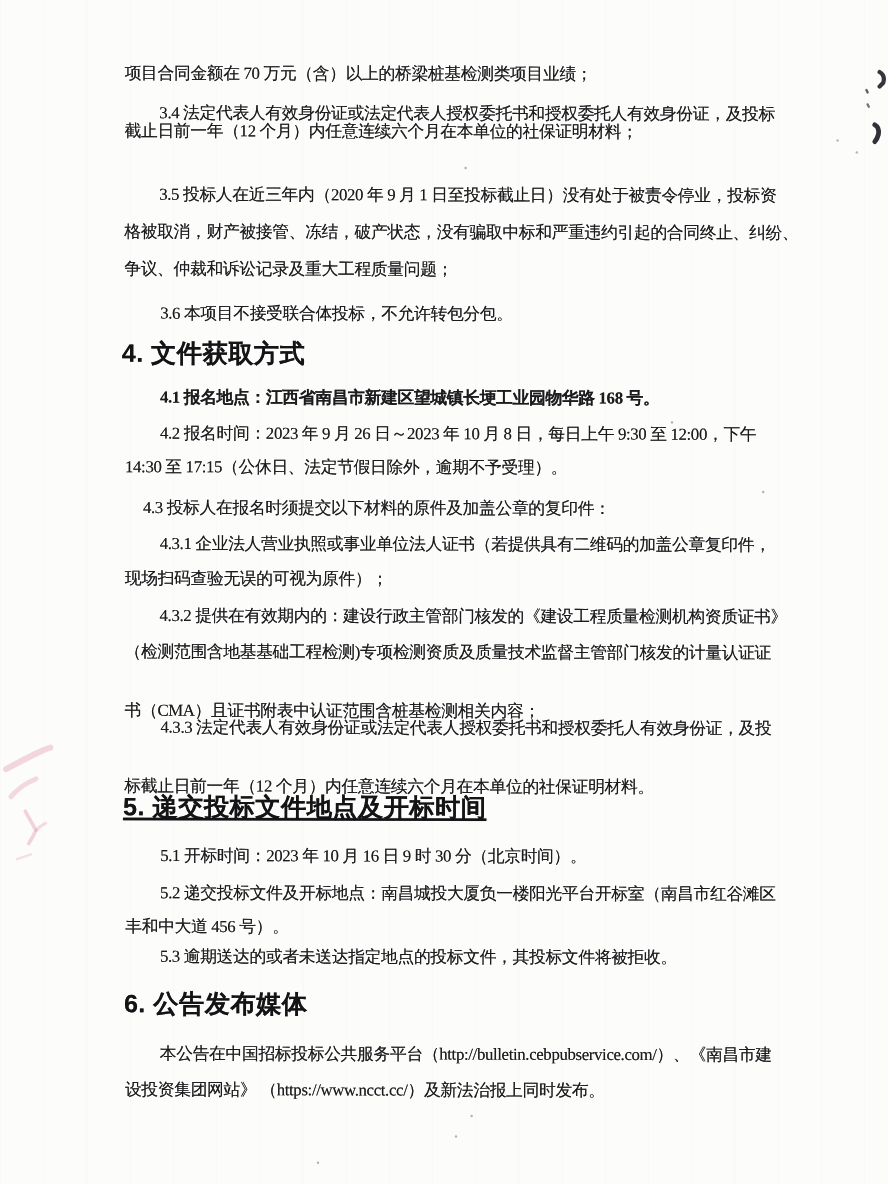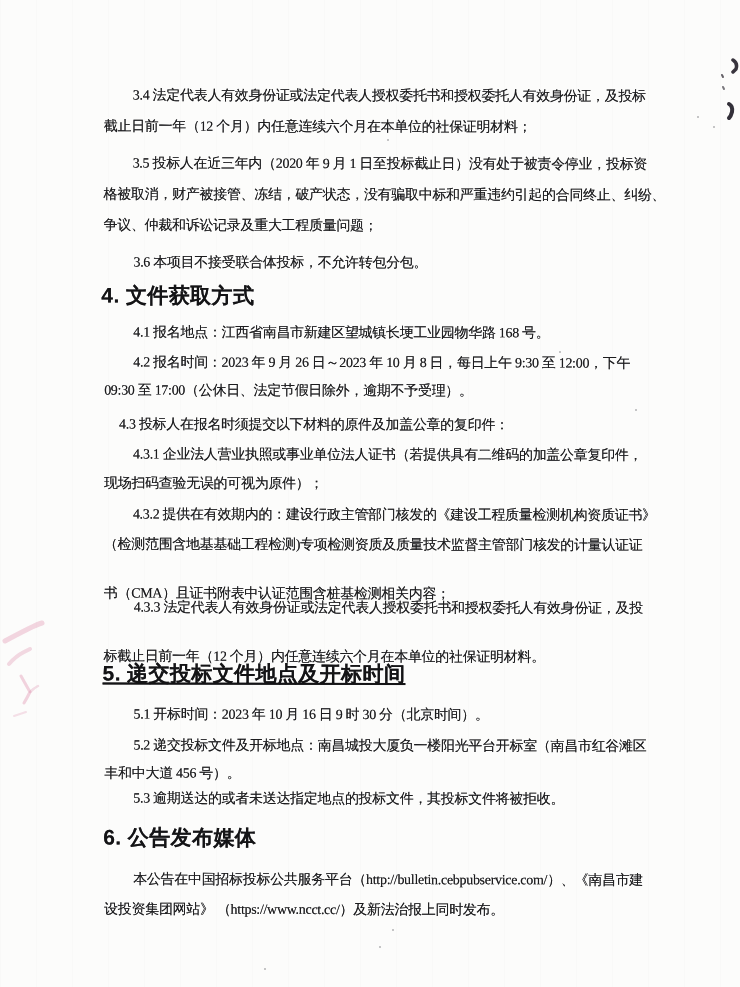--- a/index.html
+++ b/index.html
@@ -56,6 +56,7 @@
 
 <div class="page">
   <div class="text-layer">
+      <div class="line" style="left: 104px; top: 54px;">项目合同金额在 70 万元（含）以上的桥梁桩基检测类项目业绩；</div>
       <div class="line" style="left: 133px; top: 87px;">3.4 法定代表人有效身份证或法定代表人授权委托书和授权委托人有效身份证，及投标</div>
       <div class="line" style="left: 104px; top: 118px;">截止日前一年（12 个月）内任意连续六个月在本单位的社保证明材料；</div>
       <div class="line" style="left: 133px; top: 155px;">3.5 投标人在近三年内（2020 年 9 月 1 日至投标截止日）没有处于被责令停业，投标资</div>

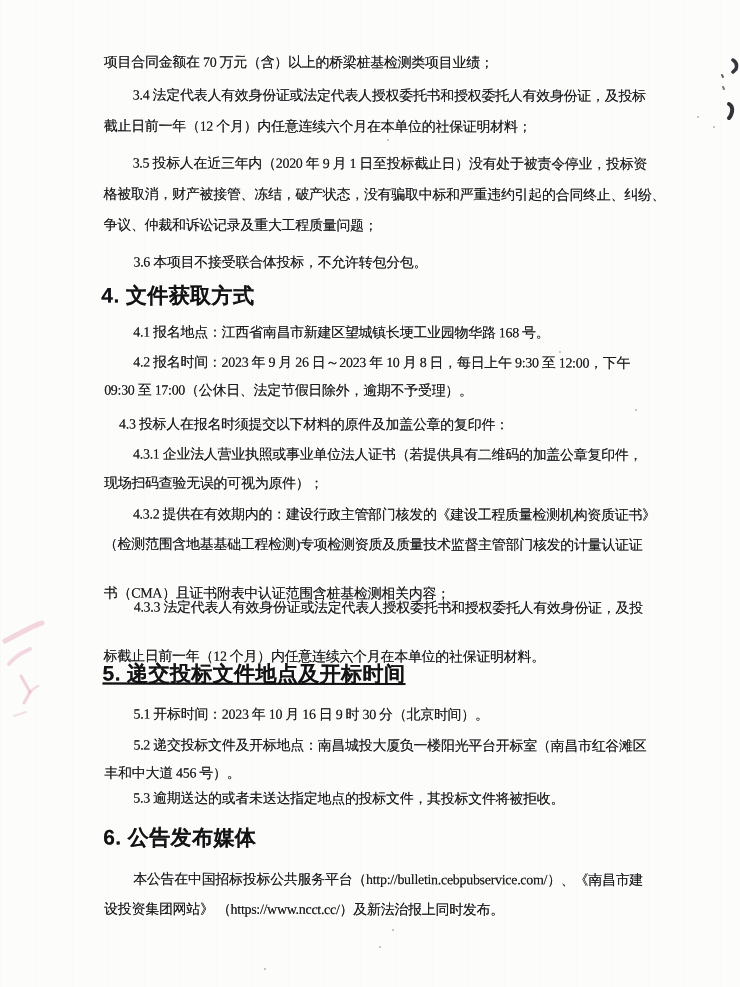--- a/index.html
+++ b/index.html
@@ -58,7 +58,7 @@
   <div class="text-layer">
       <div class="line" style="left: 104px; top: 54px;">项目合同金额在 70 万元（含）以上的桥梁桩基检测类项目业绩；</div>
       <div class="line" style="left: 133px; top: 87px;">3.4 法定代表人有效身份证或法定代表人授权委托书和授权委托人有效身份证，及投标</div>
-      <div class="line" style="left: 104px; top: 118px;">截止日前一年（12 个月）内任意连续六个月在本单位的社保证明材料；</div>
+      <div class="line" style="left: 104px; top: 102px;">截止日前一年（12 个月）内任意连续六个月在本单位的社保证明材料；</div>
       <div class="line" style="left: 133px; top: 155px;">3.5 投标人在近三年内（2020 年 9 月 1 日至投标截止日）没有处于被责令停业，投标资</div>
       <div class="line" style="left: 104px; top: 186px;">格被取消，财产被接管、冻结，破产状态，没有骗取中标和严重违约引起的合同终止、纠纷、</div>
       <div class="line" style="left: 104px; top: 217px;">争议、仲裁和诉讼记录及重大工程质量问题；</div>

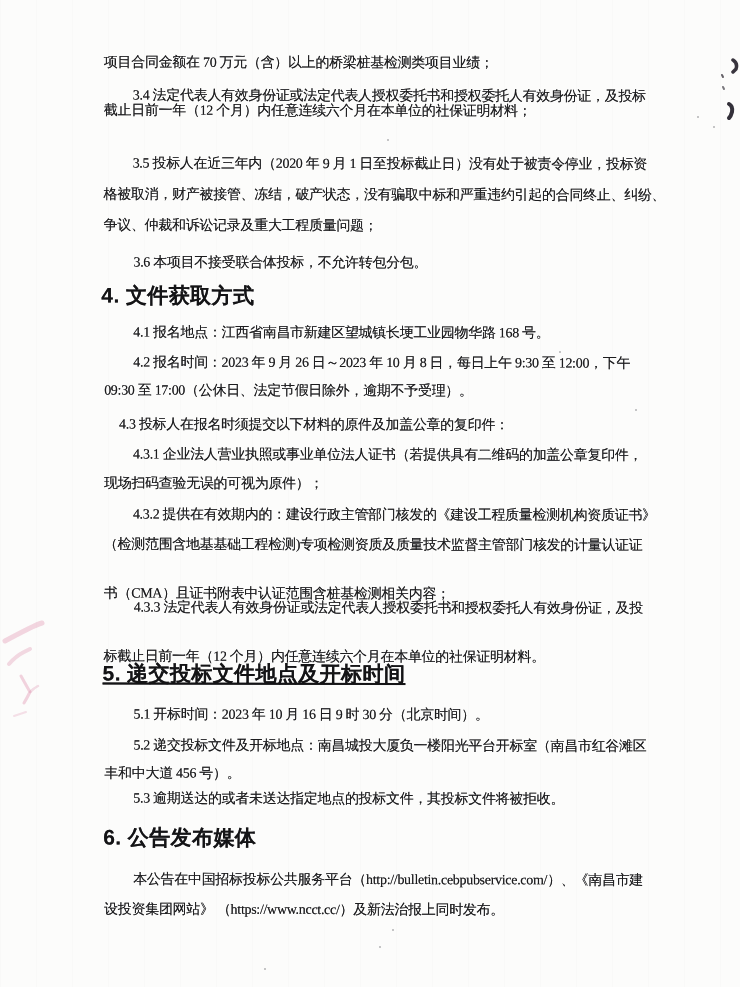--- a/index.html
+++ b/index.html
@@ -64,7 +64,7 @@
       <div class="line" style="left: 104px; top: 217px;">争议、仲裁和诉讼记录及重大工程质量问题；</div>
       <div class="line" style="left: 134px; top: 254px;">3.6 本项目不接受联合体投标，不允许转包分包。</div>
       <div class="line heading" style="left: 102px; top: 286px;">4. 文件获取方式</div>
-      <div class="line" style="left: 134px; top: 324px;">4.1 报名地点：江西省南昌市新建区望城镇长埂工业园物华路 168 号。</div>
+      <div class="line" style="left: 134px; top: 324px; font-weight: bold;">4.1 报名地点：江西省南昌市新建区望城镇长埂工业园物华路 168 号。</div>
       <div class="line" style="left: 134px; top: 354px;">4.2 报名时间：2023 年 9 月 26 日～2023 年 10 月 8 日，每日上午 9:30 至 12:00，下午</div>
       <div class="line" style="left: 105px; top: 382px;">09:30 至 17:00（公休日、法定节假日除外，逾期不予受理）。</div>
       <div class="line" style="left: 120px; top: 416px;">4.3 投标人在报名时须提交以下材料的原件及加盖公章的复印件：</div>

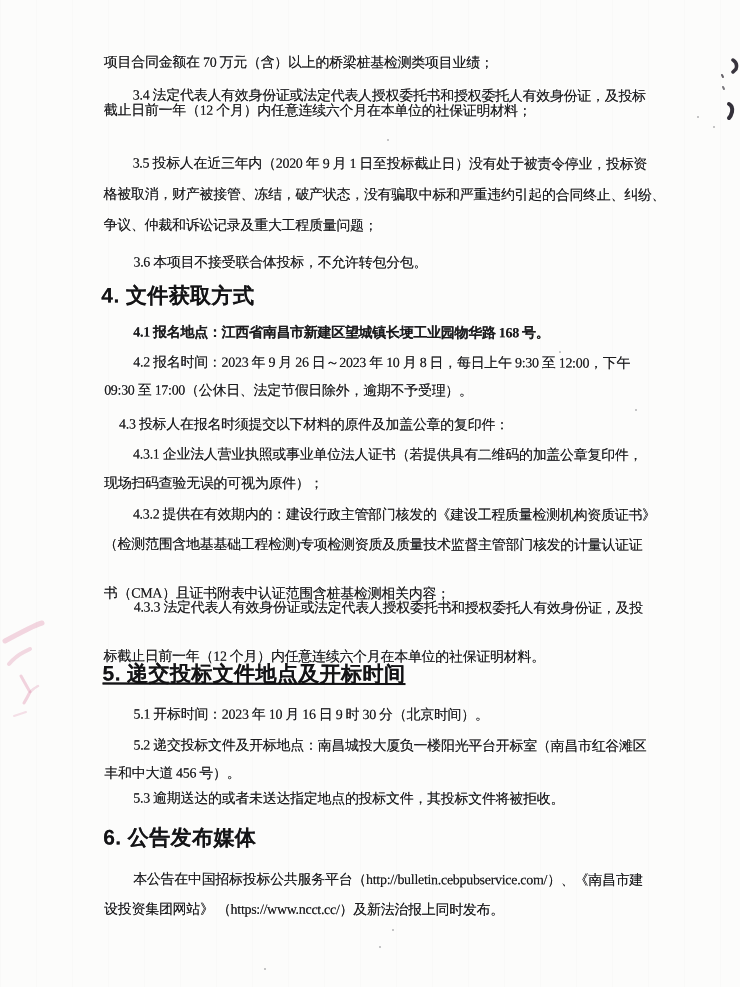--- a/index.html
+++ b/index.html
@@ -66,7 +66,7 @@
       <div class="line heading" style="left: 102px; top: 286px;">4. 文件获取方式</div>
       <div class="line" style="left: 134px; top: 324px; font-weight: bold;">4.1 报名地点：江西省南昌市新建区望城镇长埂工业园物华路 168 号。</div>
       <div class="line" style="left: 134px; top: 354px;">4.2 报名时间：2023 年 9 月 26 日～2023 年 10 月 8 日，每日上午 9:30 至 12:00，下午</div>
-      <div class="line" style="left: 105px; top: 382px;">09:30 至 17:00（公休日、法定节假日除外，逾期不予受理）。</div>
+      <div class="line" style="left: 105px; top: 382px;">14:30 至 17:15（公休日、法定节假日除外，逾期不予受理）。</div>
       <div class="line" style="left: 120px; top: 416px;">4.3 投标人在报名时须提交以下材料的原件及加盖公章的复印件：</div>
       <div class="line" style="left: 134px; top: 446px;">4.3.1 企业法人营业执照或事业单位法人证书（若提供具有二维码的加盖公章复印件，</div>
       <div class="line" style="left: 105px; top: 475px;">现场扫码查验无误的可视为原件）；</div>

